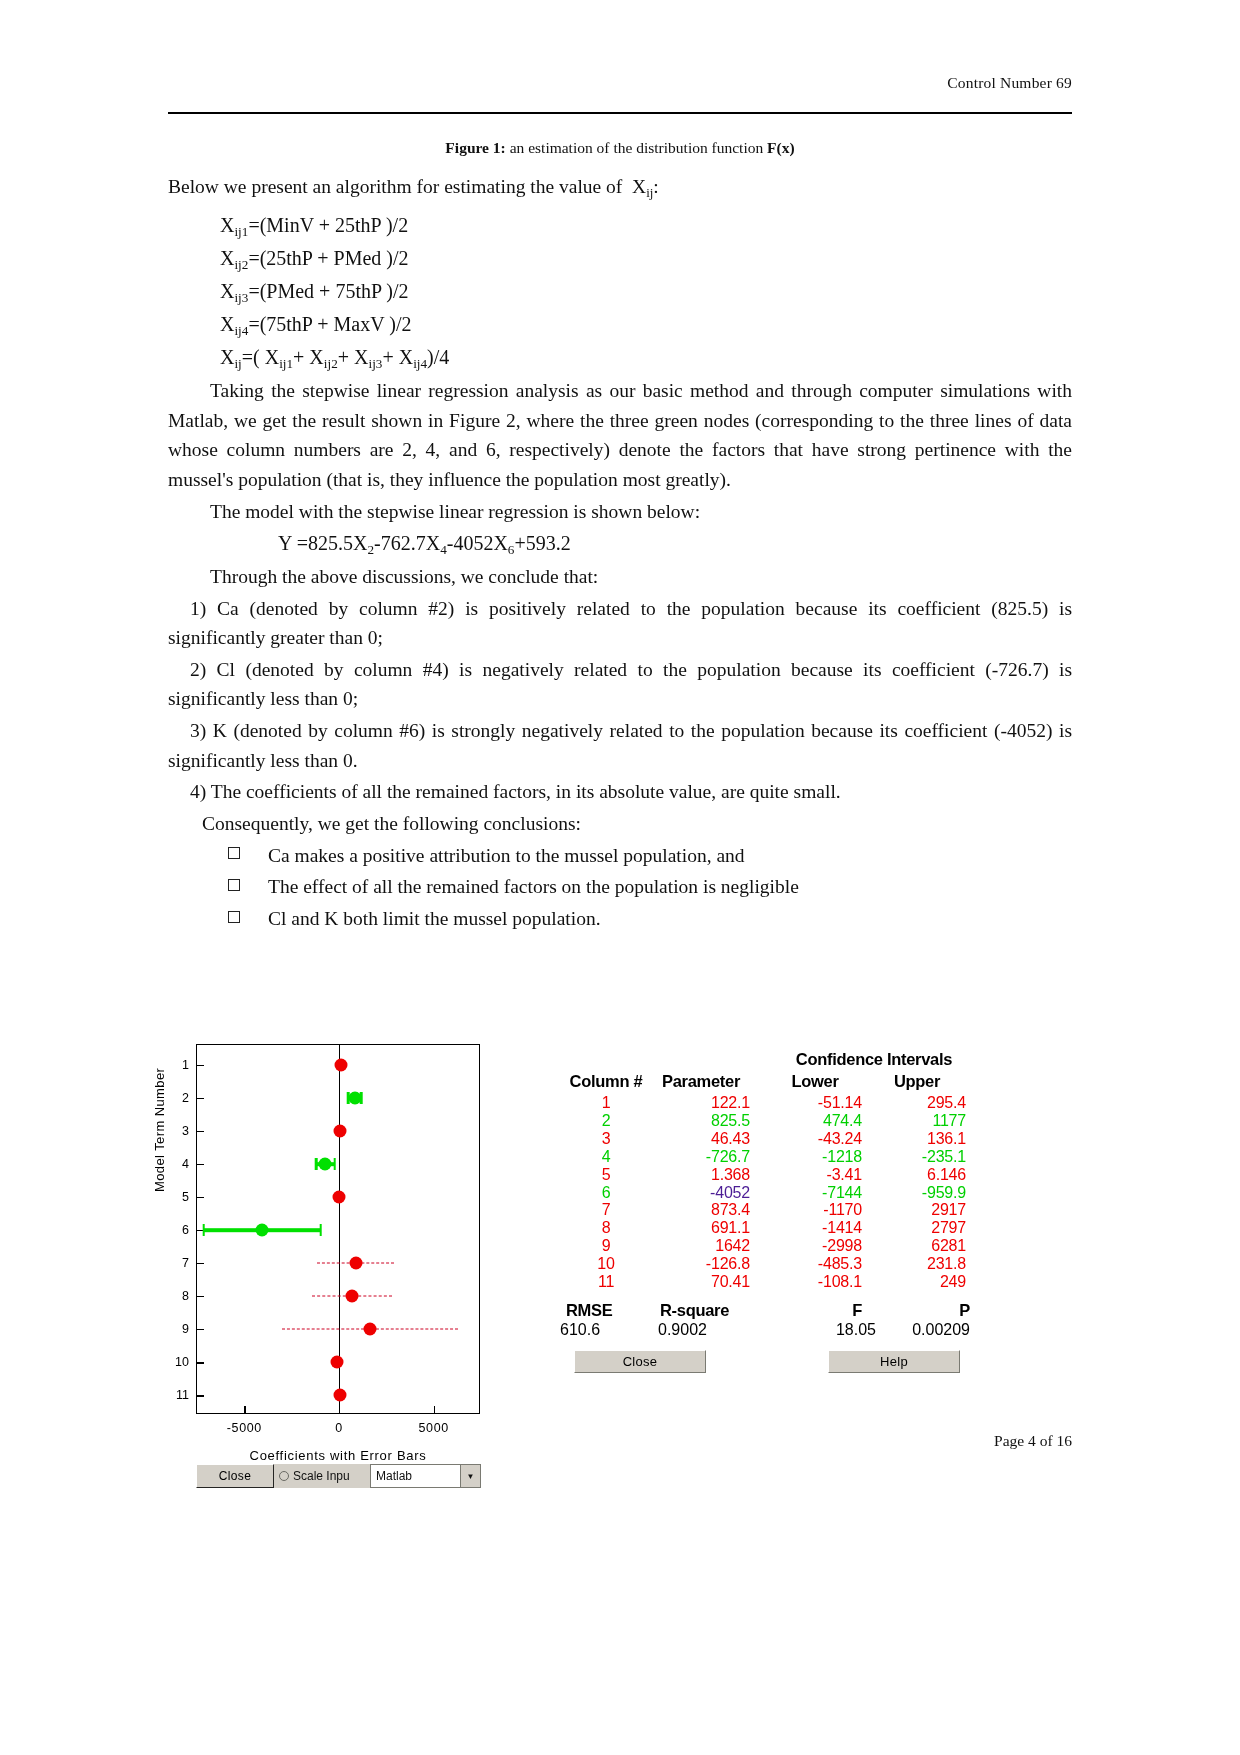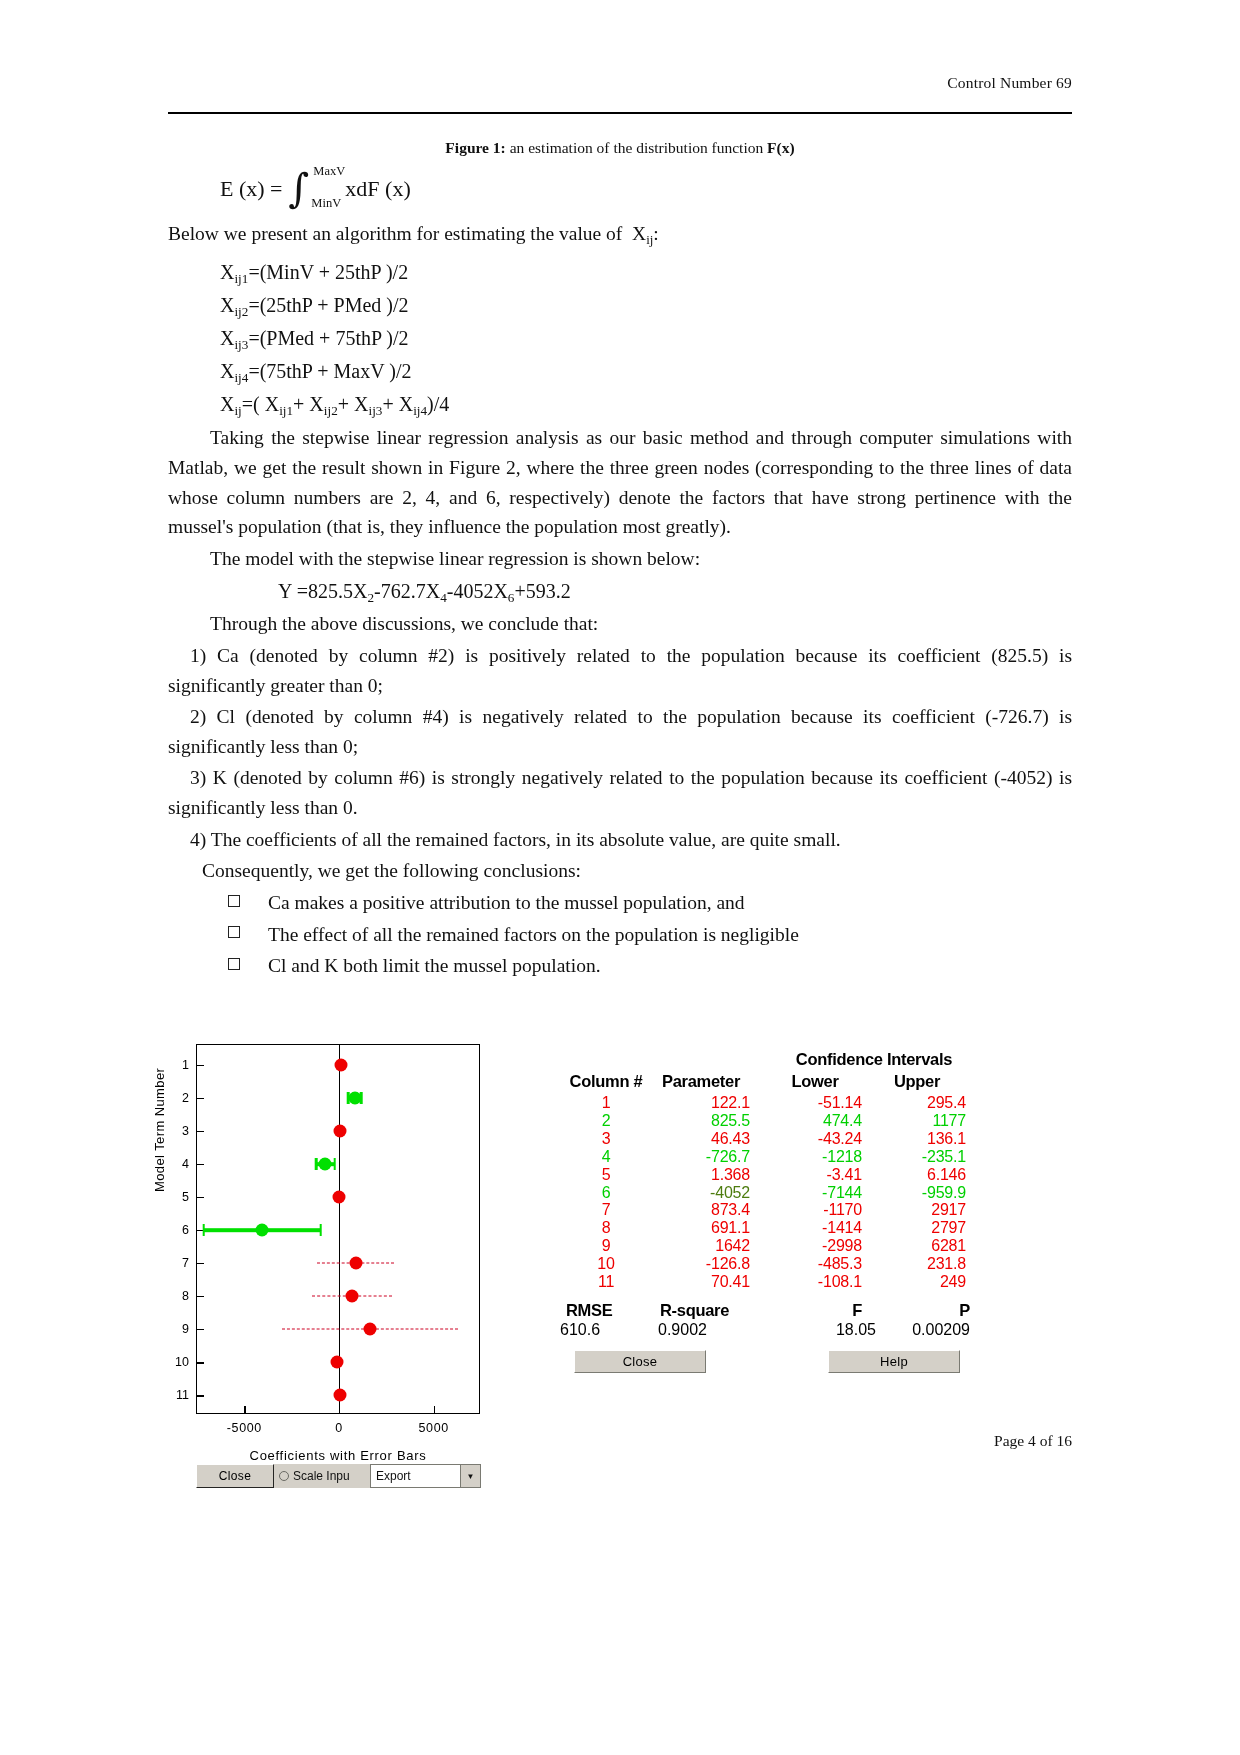--- a/index.html
+++ b/index.html
@@ -389,15 +389,6 @@
     <b>Figure 1:</b><span> an estimation of the distribution function </span><b>F(x)</b>
   </div>
 
-  <div class="eq-integral">
-    <span>E (x) =</span>
-    <span class="intsign">∫</span>
-    <span class="intlim">
-      <span class="up">MaxV</span>
-      <span class="lo">MinV</span>
-    </span>
-    <span style="margin-left:34px">xdF (x)</span>
-  </div>
 
   <div class="para nojust" style="margin-bottom:6px;">
     <span>Below we present an algorithm for estimating the value of</span>&nbsp;&nbsp;<span>X</span><sub>ij</sub><span>:</span>

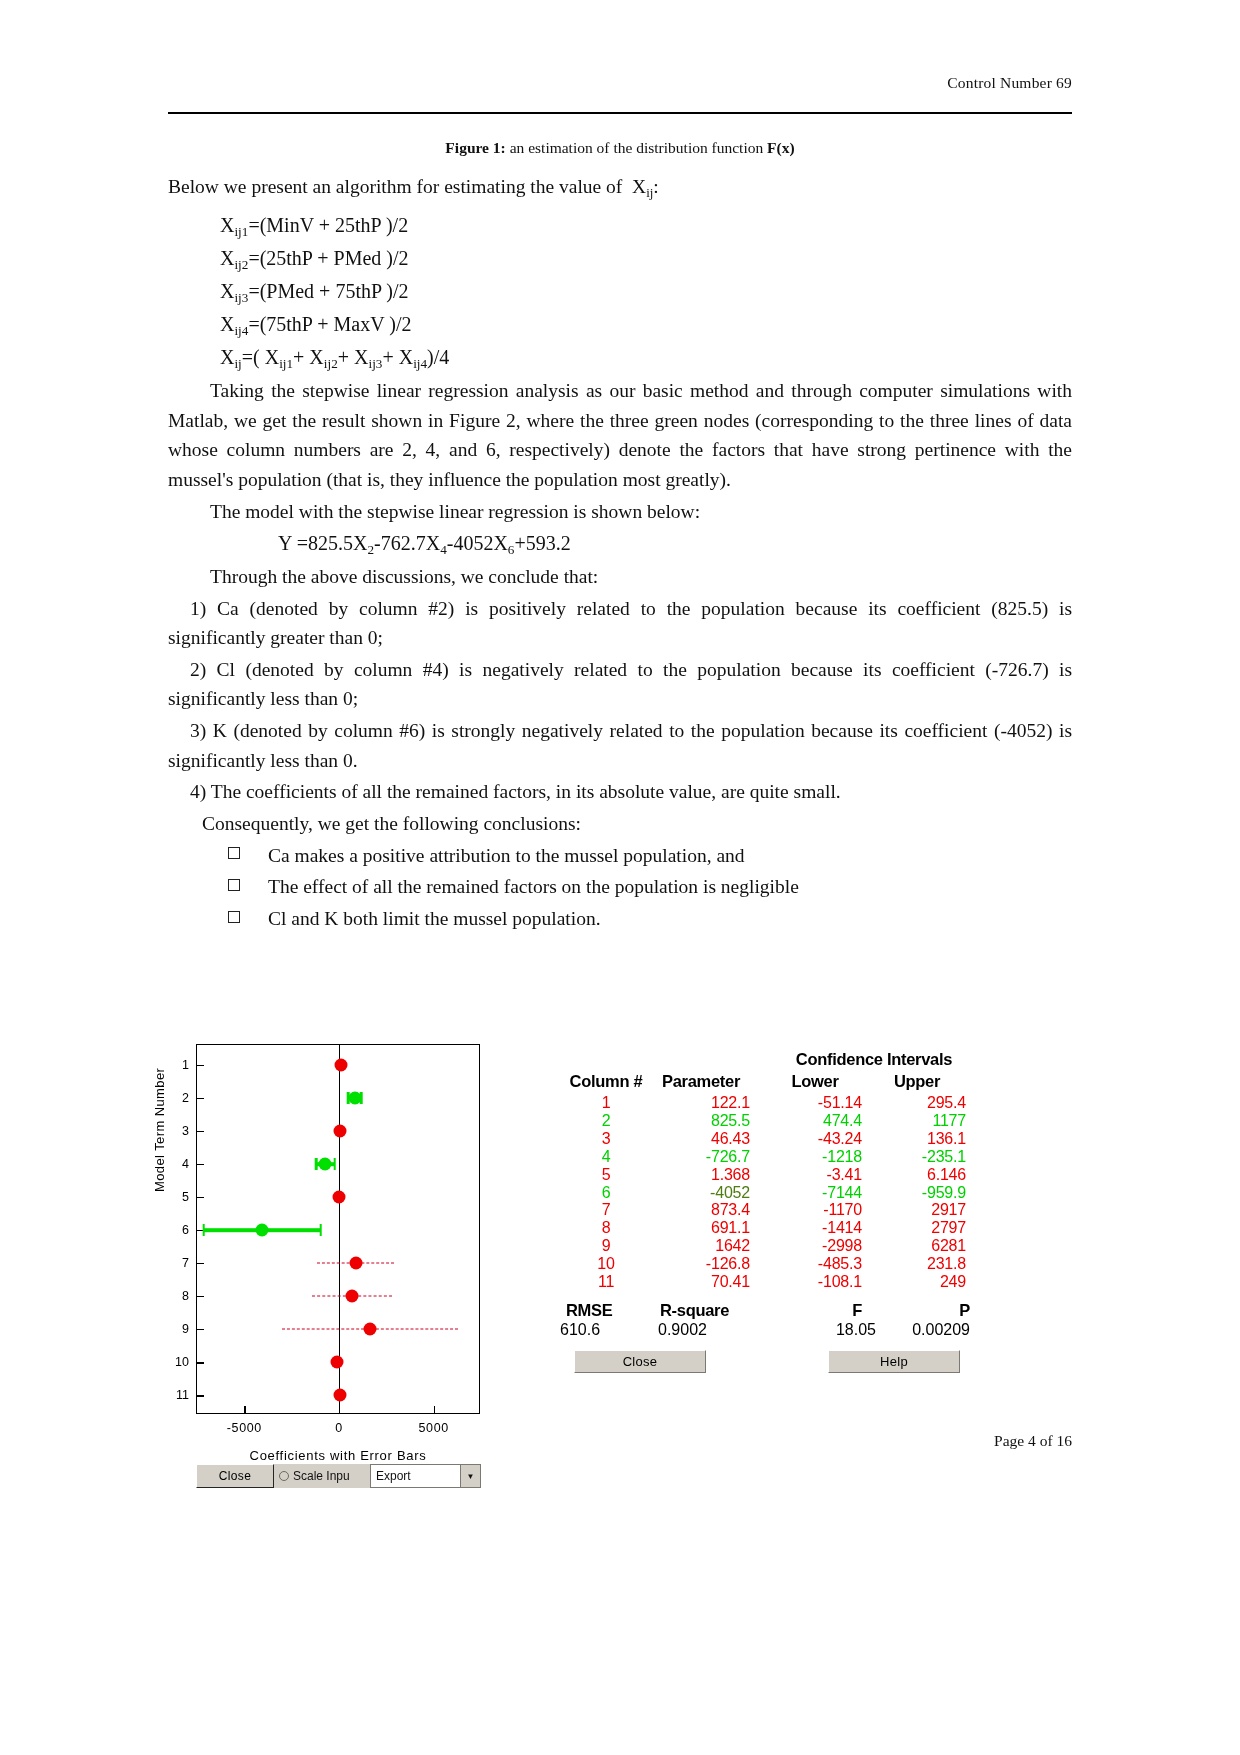--- a/index.html
+++ b/index.html
@@ -553,7 +553,7 @@
         </tr>
         <tr>
           <td class="c0" style="color: rgb(0, 208, 0);">6</td>
-          <td class="c1" style="color: #4d7c0f;">-4052</td>
+          <td class="c1" style="color: #4c1d95;">-4052</td>
           <td class="c2" style="color: rgb(0, 208, 0); text-align: right;">-7144</td>
           <td class="c3" style="color: rgb(0, 208, 0);">-959.9</td>
         </tr>

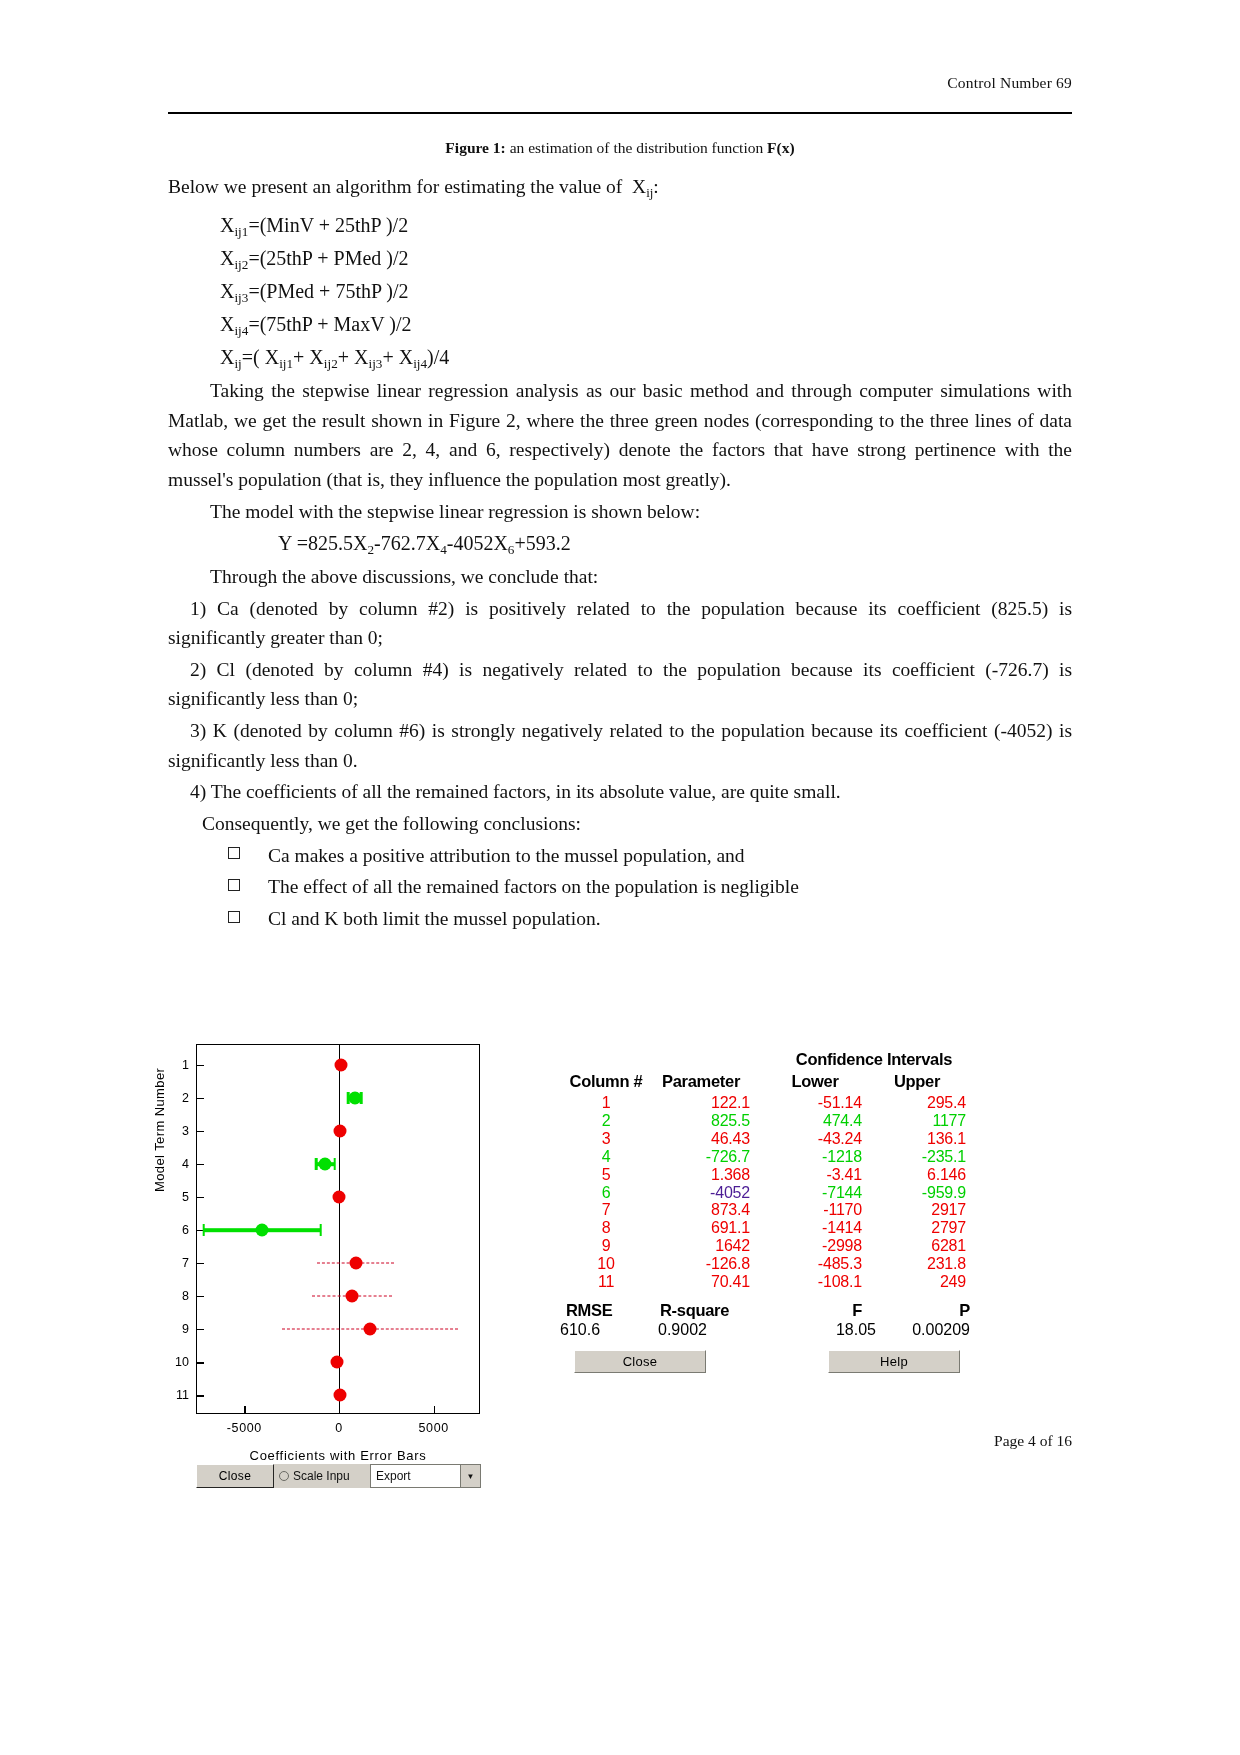--- a/index.html
+++ b/index.html
@@ -503,7 +503,7 @@
     <span class="radio-label">Scale Inpu</span>
   </div>
   <div class="combo">
-    <span class="combo-text">Export</span>
+    <span class="combo-text">Matlab</span>
     <span class="combo-arrow">▼</span>
   </div>
 </div>

